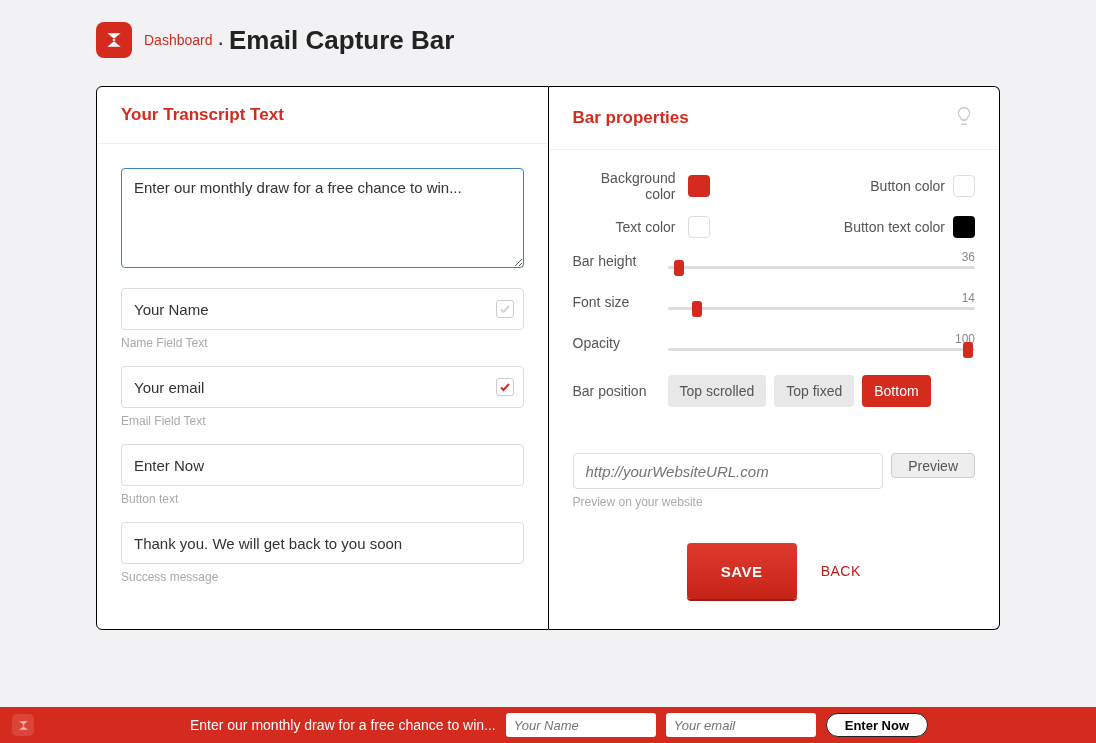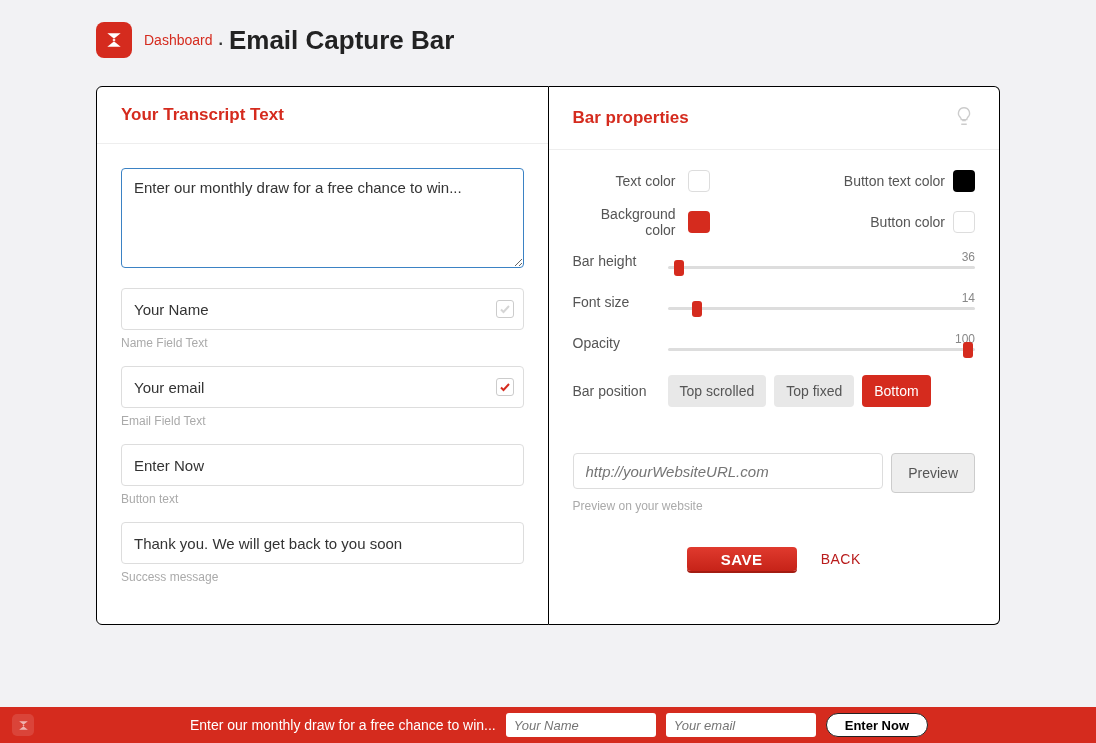--- a/index.html
+++ b/index.html
@@ -123,16 +123,16 @@
     </div>
     <div class="panel-body">
       <div class="prop-row">
+        <div class="prop-label-col">Background color</div>
+        <div class="swatch" style="background:#d52b1e"></div>
+        <div class="prop-label-col right">Button color</div>
+        <div class="swatch white"></div>
+      </div>
+      <div class="prop-row">
         <div class="prop-label-col">Text color</div>
         <div class="swatch white"></div>
         <div class="prop-label-col right">Button text color</div>
         <div class="swatch" style="background:#000"></div>
-      </div>
-      <div class="prop-row">
-        <div class="prop-label-col">Background color</div>
-        <div class="swatch" style="background:#d52b1e"></div>
-        <div class="prop-label-col right">Button color</div>
-        <div class="swatch white"></div>
       </div>
 
       <div class="slider-row">

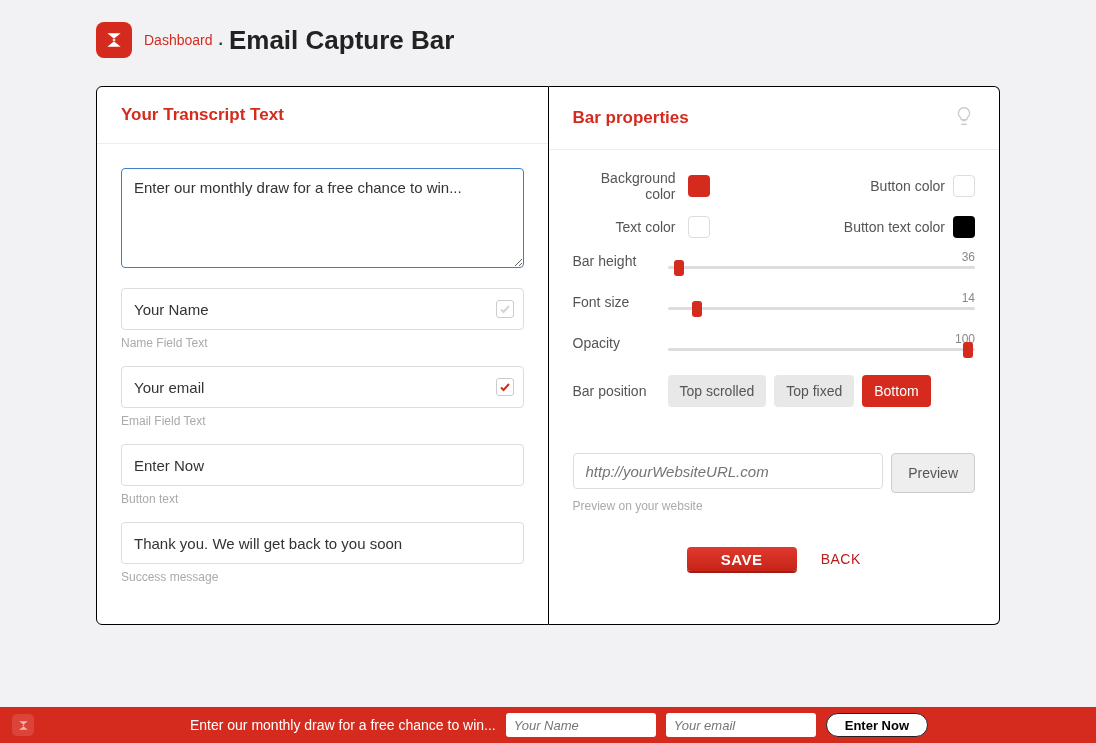--- a/index.html
+++ b/index.html
@@ -44,7 +44,7 @@
 .pos-btn.active { background: #d52b1e; color: #fff; }
 .preview-row { display: flex; gap: 8px; margin-top: 46px; }
 .preview-input { flex: 1; height: 36px; border: 1px solid #ddd; border-radius: 4px; padding: 0 12px; font-size: 15px; font-style: italic; color: #ef4444; }
-.preview-btn { padding: 0 16px; height: 40px; border: 1px solid #ccc; background: #eee; border-radius: 4px; color: #555; font-size: 14px; cursor: pointer; }
+.preview-btn { padding: 0 16px; height: 25px; border: 1px solid #ccc; background: #eee; border-radius: 4px; color: #555; font-size: 14px; cursor: pointer; }
 .preview-caption { color: #aaa; font-size: 12px; margin-top: 6px; }
 .action-row { display: flex; align-items: center; gap: 24px; margin-top: 34px; justify-content: center; }
 .save-btn { background: linear-gradient(#e03a2e,#c62318); color: #fff; border: none; border-radius: 4px; width: 110px; height: 24px; font-size: 15px; font-weight: 700; cursor: pointer; box-shadow: 0 2px 0 #a31c12; letter-spacing: 0.5px; }

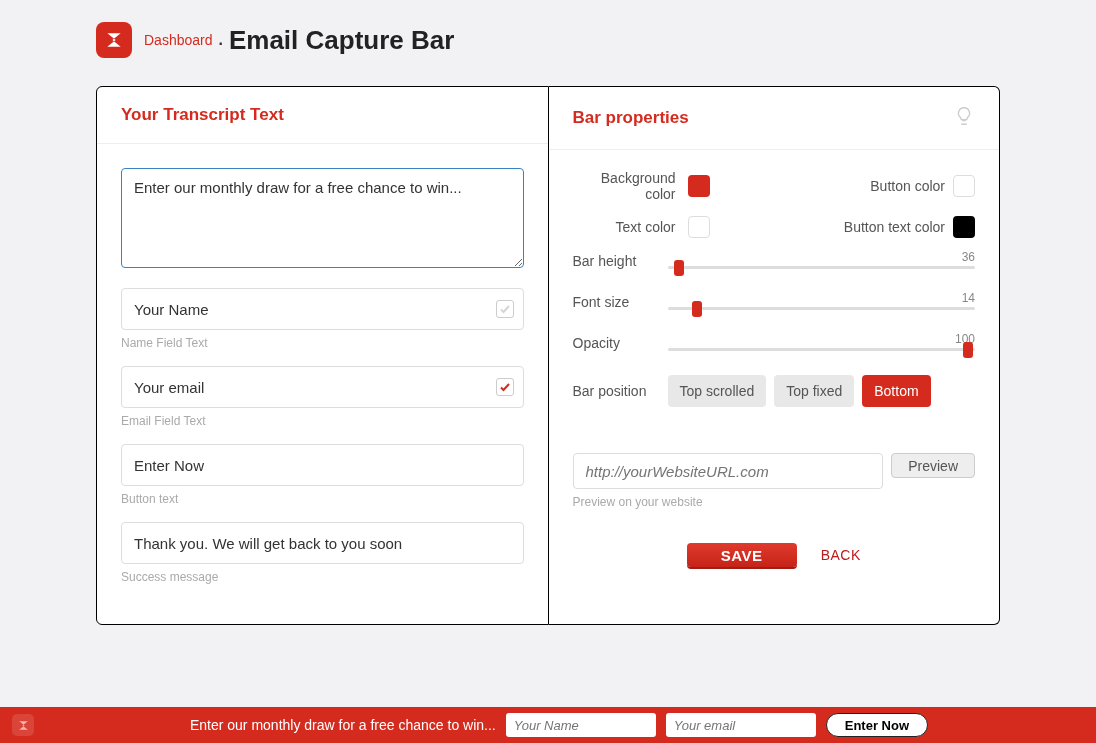--- a/index.html
+++ b/index.html
@@ -47,7 +47,7 @@
 .preview-btn { padding: 0 16px; height: 25px; border: 1px solid #ccc; background: #eee; border-radius: 4px; color: #555; font-size: 14px; cursor: pointer; }
 .preview-caption { color: #aaa; font-size: 12px; margin-top: 6px; }
 .action-row { display: flex; align-items: center; gap: 24px; margin-top: 34px; justify-content: center; }
-.save-btn { background: linear-gradient(#e03a2e,#c62318); color: #fff; border: none; border-radius: 4px; width: 110px; height: 24px; font-size: 15px; font-weight: 700; cursor: pointer; box-shadow: 0 2px 0 #a31c12; letter-spacing: 0.5px; }
+.save-btn { background: linear-gradient(#e03a2e,#c62318); color: #fff; border: none; border-radius: 4px; width: 110px; height: 56px; font-size: 15px; font-weight: 700; cursor: pointer; box-shadow: 0 2px 0 #a31c12; letter-spacing: 0.5px; }
 .back-link { color: #b91c1c; font-size: 14px; font-weight: 400; text-decoration: none; letter-spacing: 0.5px; }
 .bottom-bar { position: absolute; bottom: 0; left: 0; right: 0; height: 36px; background: #d52b1e; display: flex; align-items: center; padding: 0 12px; }
 .bar-logo { width: 22px; height: 22px; background: rgba(255,255,255,0.12); border-radius: 5px; display:flex; align-items:center; justify-content:center; }

